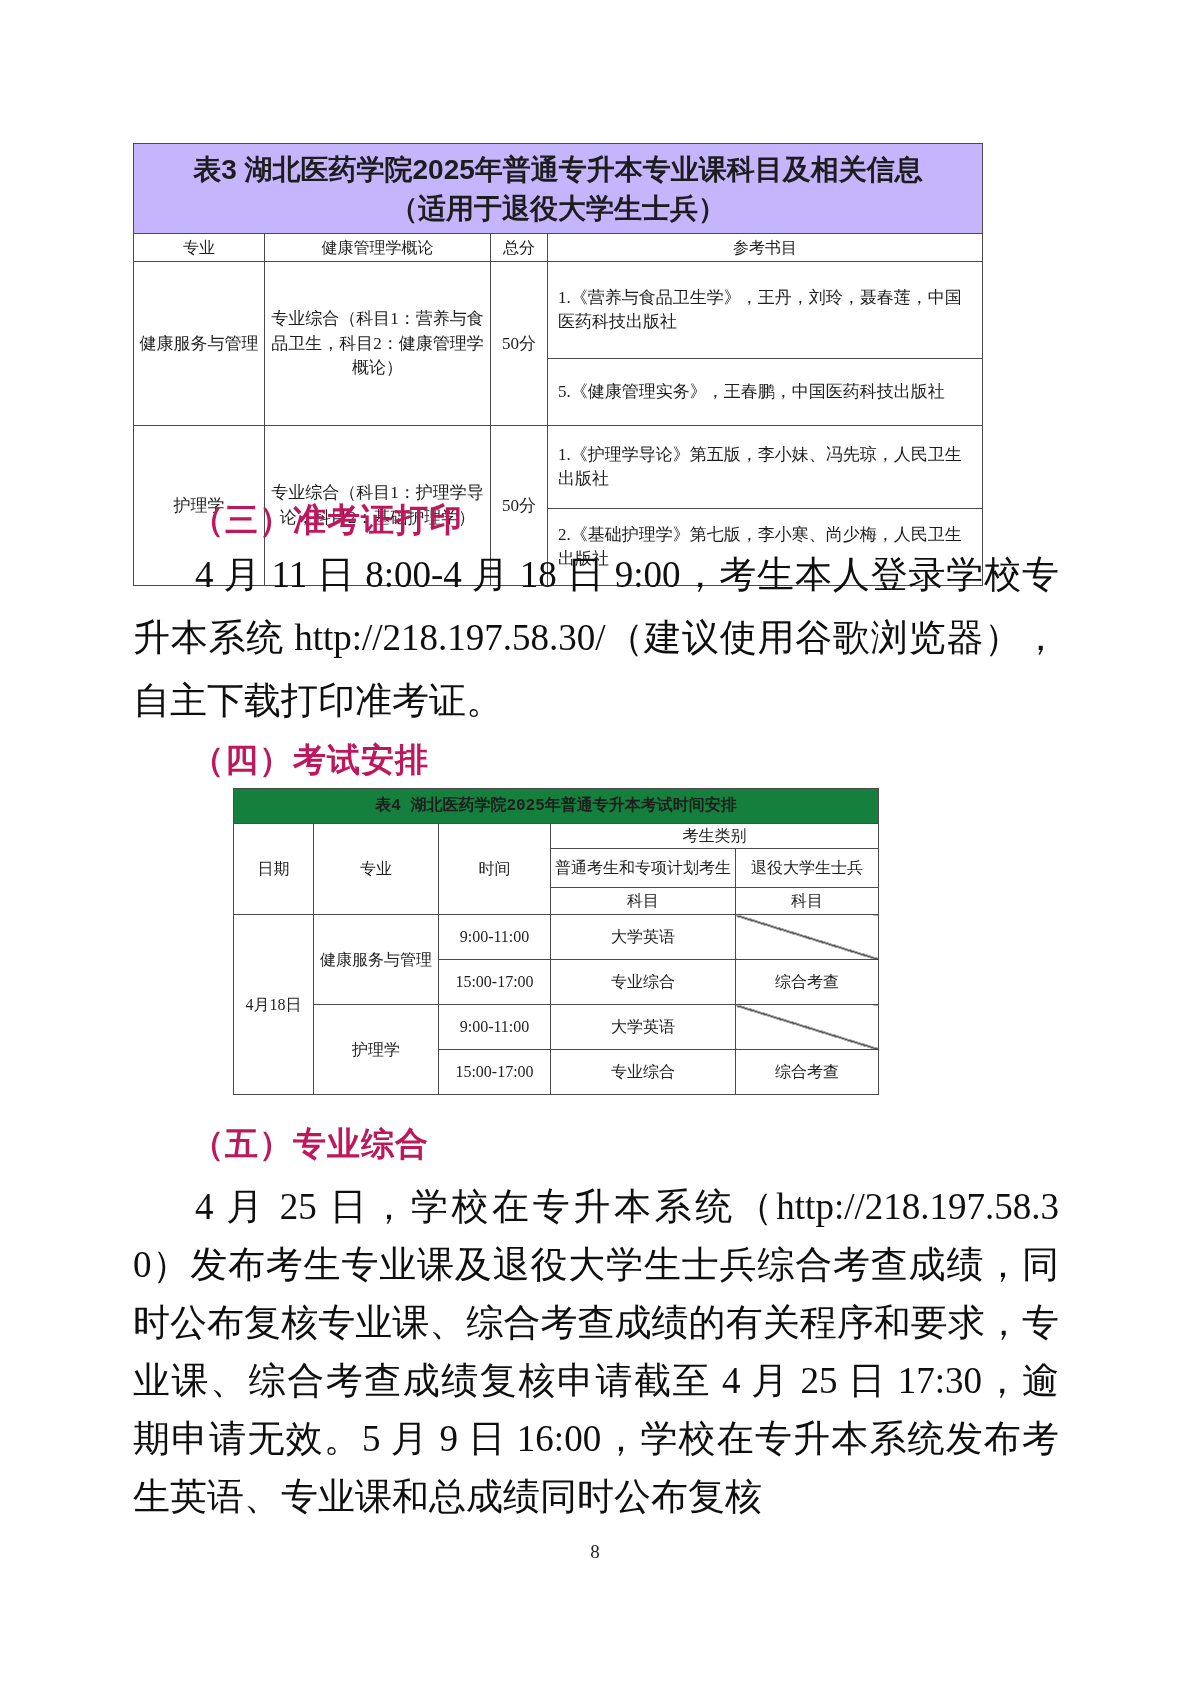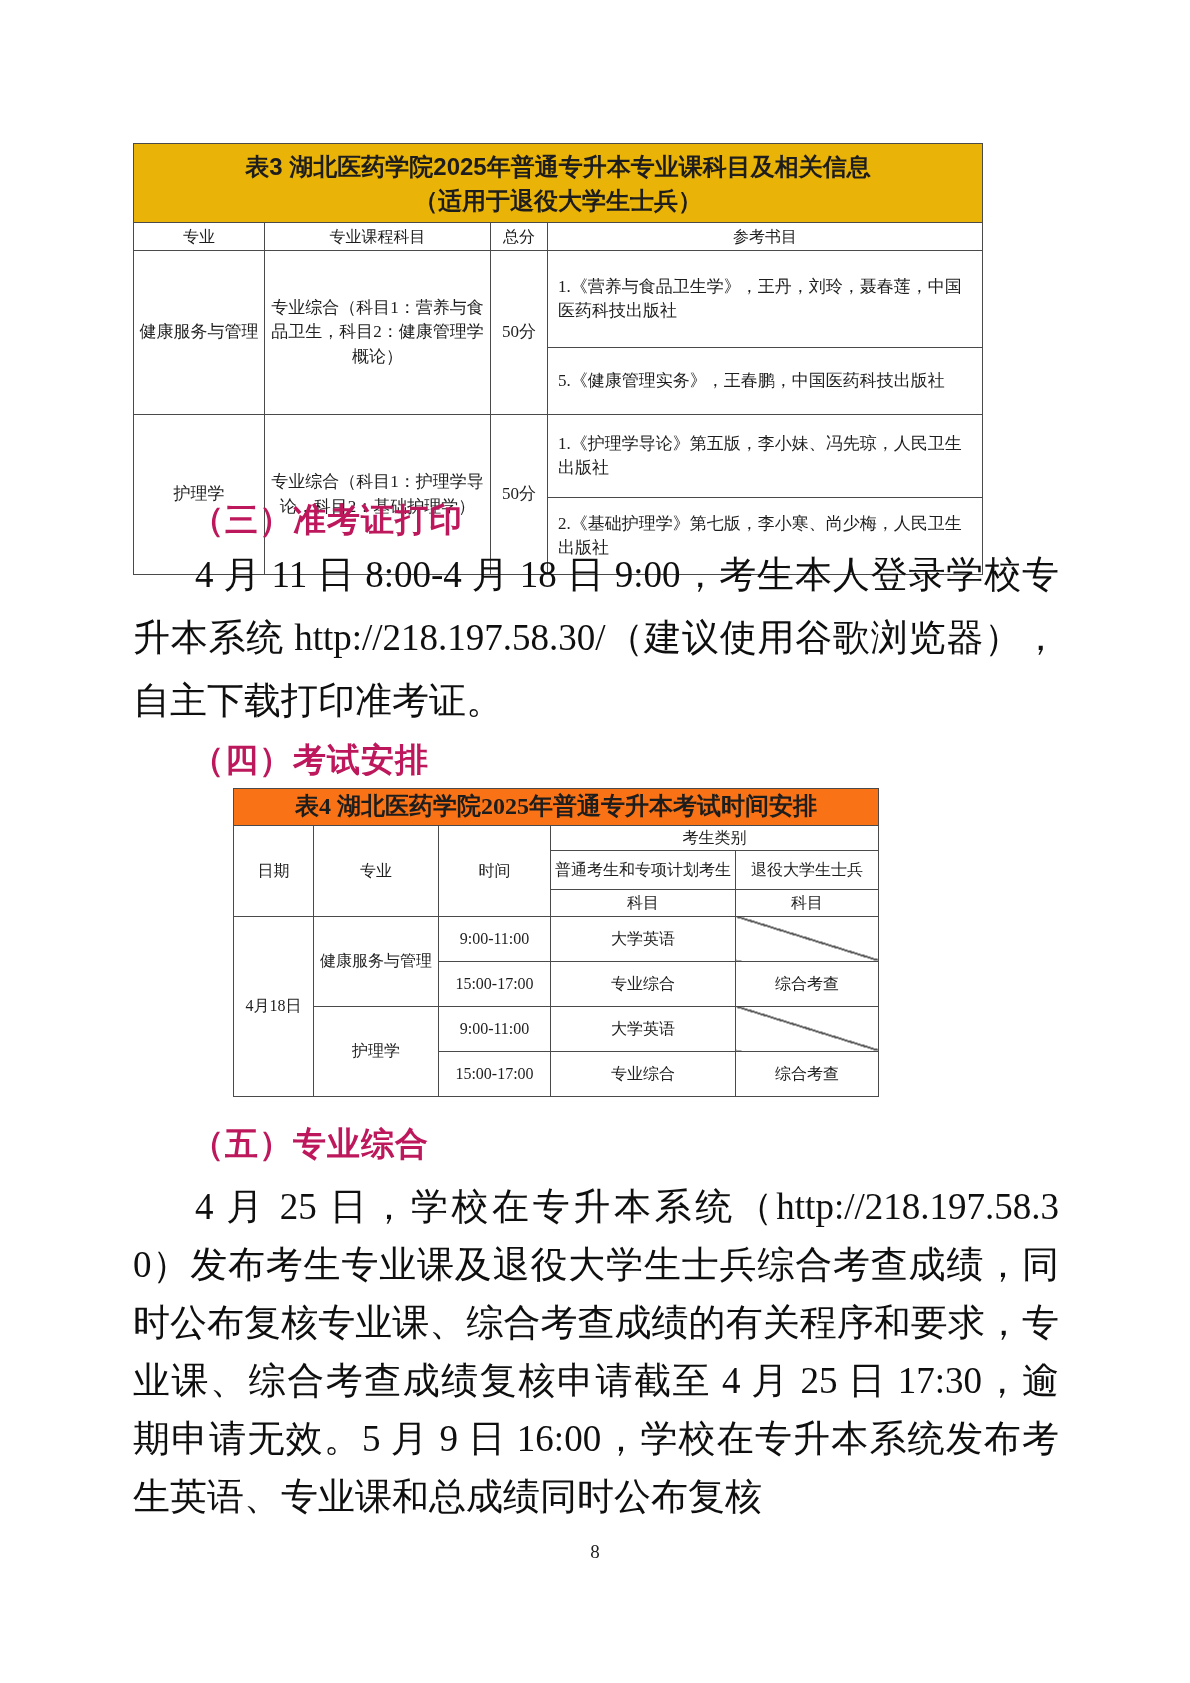--- a/index.html
+++ b/index.html
@@ -15,7 +15,7 @@
   .t3{position:absolute;left:133px;top:143px;width:849px;}
   .t3 td{font-size:17px;text-align:center;color:#1d1d1d;padding:2px 4px;line-height:1.45;}
   .t3 .title-cell{
-    background:#eab308;font-weight:bold;font-size:24px;line-height:1.4;
+    background:#c4b5fd;font-weight:bold;font-size:28px;line-height:1.4;
     font-family:"Liberation Sans","DejaVu Sans",sans-serif;padding:6px 2px 5px;
   }
   .t3 .hdr td{height:25px;font-size:16px;padding:1px 2px;}

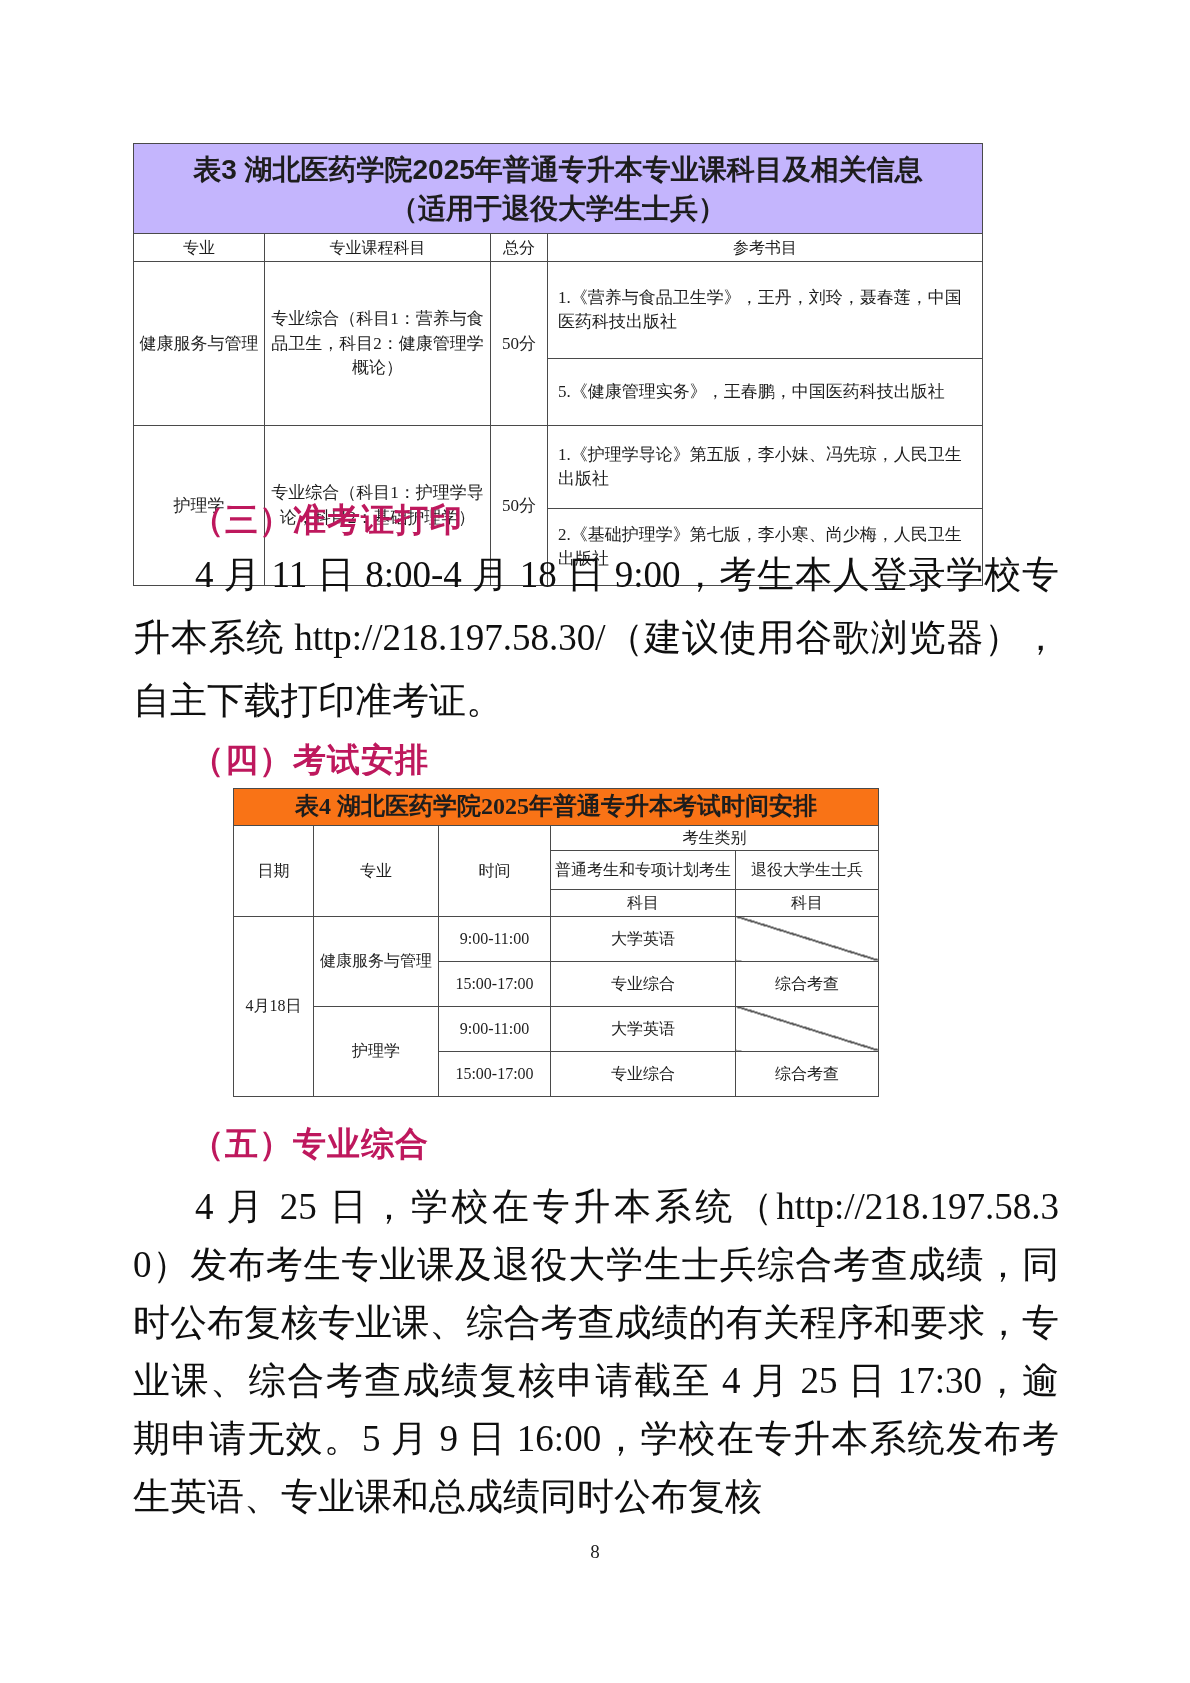--- a/index.html
+++ b/index.html
@@ -75,7 +75,7 @@
     </tr>
     <tr class="hdr">
       <td>专业</td>
-      <td>专业课程科目</td>
+      <td>健康管理学概论</td>
       <td>总分</td>
       <td>参考书目</td>
     </tr>

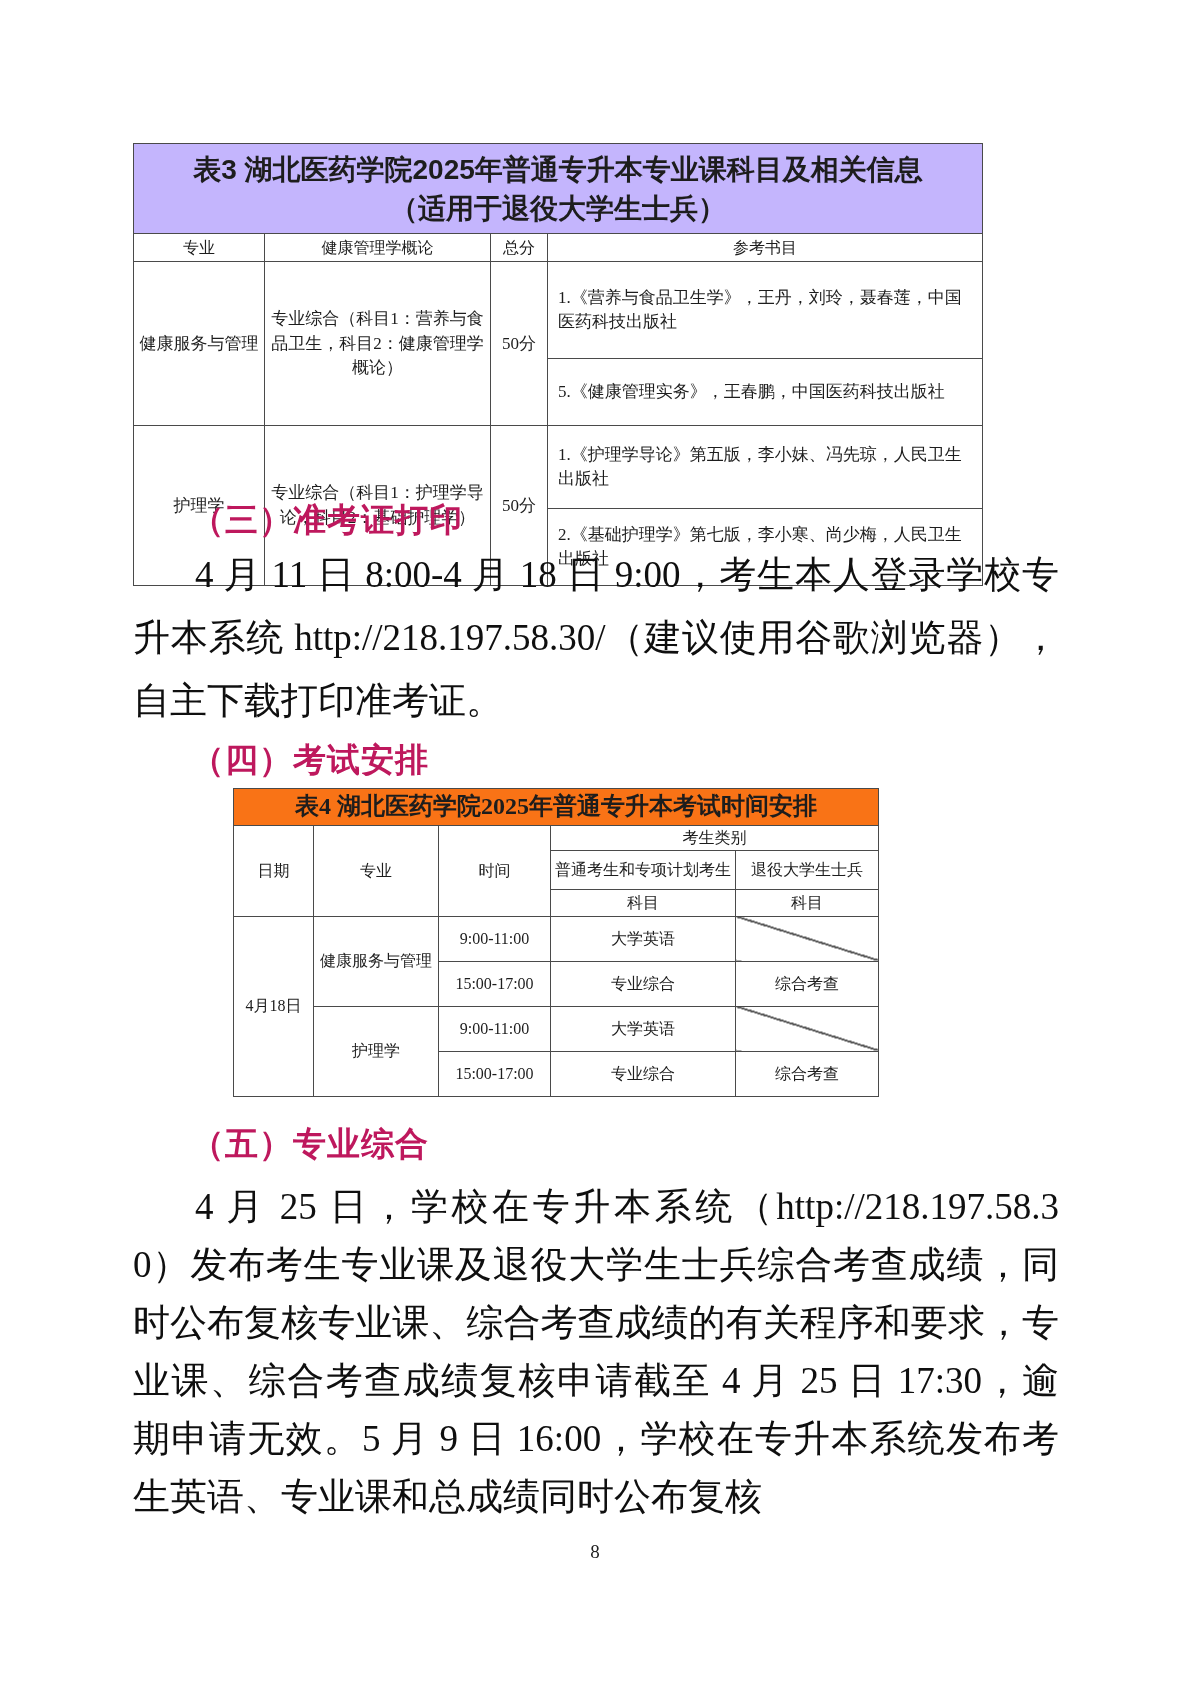--- a/index.html
+++ b/index.html
@@ -26,8 +26,8 @@
   .t4{position:absolute;left:233px;top:788px;width:645px;}
   .t4 td{font-size:16px;text-align:center;color:#1d1d1d;padding:1px 3px;line-height:1.4;}
   .t4 .title-cell{
-    background:#f97316;font-weight:bold;font-size:24px;height:32px;
-    font-family:Liberation Serif, serif;
+    background:#15803d;font-weight:bold;font-size:16px;height:32px;
+    font-family:Liberation Mono, monospace;
   }
   .t4 .r-cat{height:25px;} .t4 .r-name{height:39px;} .t4 .r-subj{height:27px;}
   .t4 .body-row td{height:42px;}

